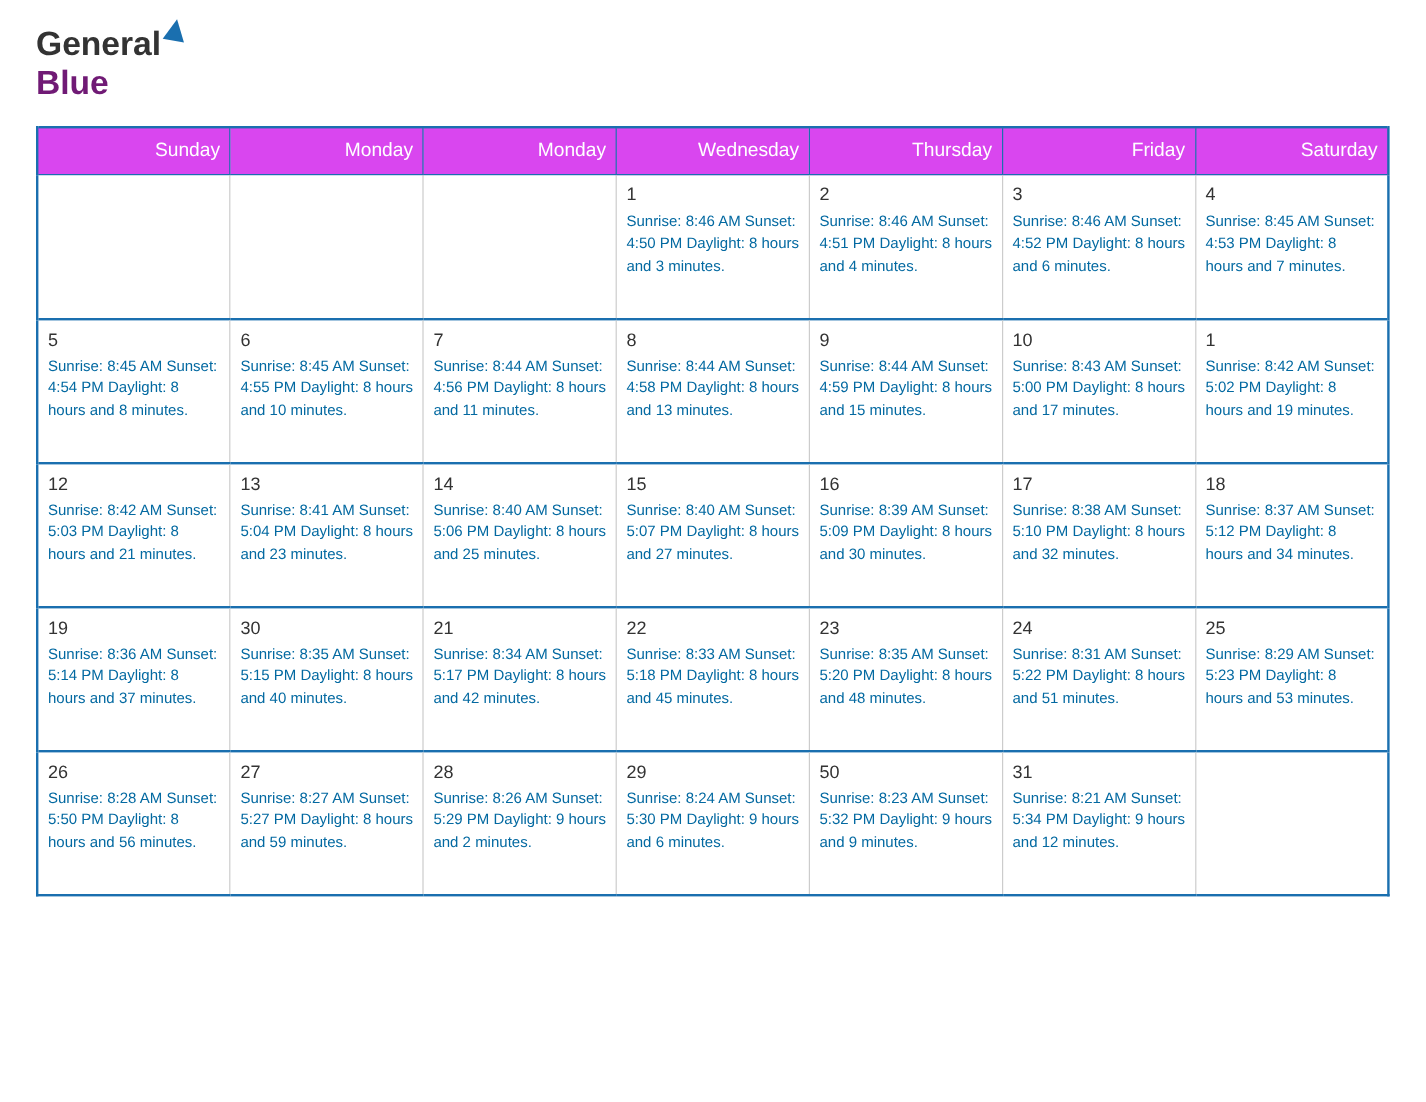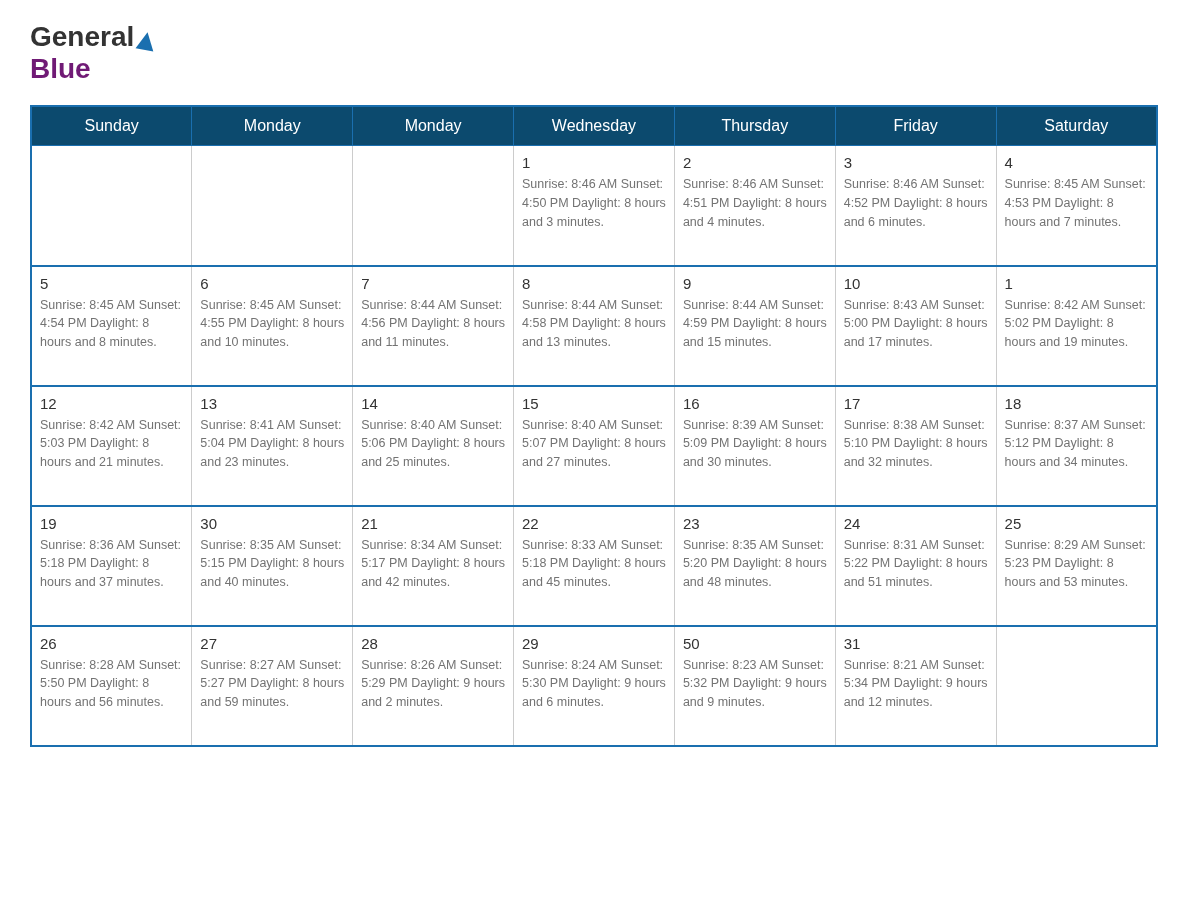--- a/index.html
+++ b/index.html
@@ -101,7 +101,7 @@
 <div class="header">
   <div class="logo">
   <div style="display:flex;flex-direction:column;align-items:flex-start;line-height:1.2;">
-    <div style="display:flex;align-items:flex-end;">
+    <div style="display:flex;align-items:flex-start;">
       <span style="font-size:28px;font-weight:bold;color:#333;">General</span>
       <span style="display:inline-block;width:0;height:0;border-left:9px solid transparent;border-right:9px solid transparent;border-bottom:18px solid #1a6faf;margin-left:3px;position:relative;top:-4px;transform:rotate(10deg);"></span>
     </div>

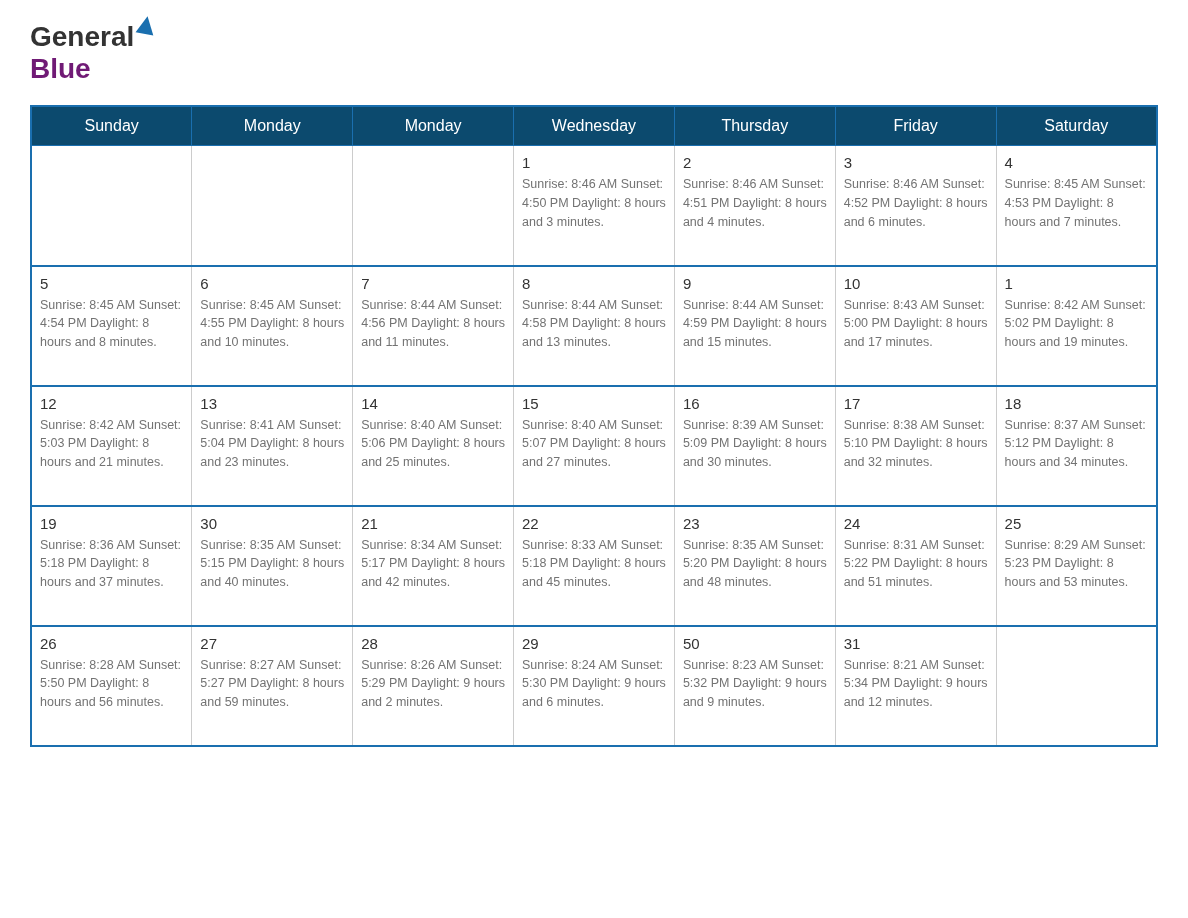--- a/index.html
+++ b/index.html
@@ -41,12 +41,12 @@
       table-layout: fixed;
     }
     .calendar-table thead tr th {
-      background-color: #0c4a6e;
+      background-color: #d946ef;
       color: #fff;
       padding: 10px 8px;
       font-size: 16px;
       font-weight: normal;
-      text-align: center;
+      text-align: right;
       border: 1px solid #1a6faf;
       margin-left: 28px;
     }

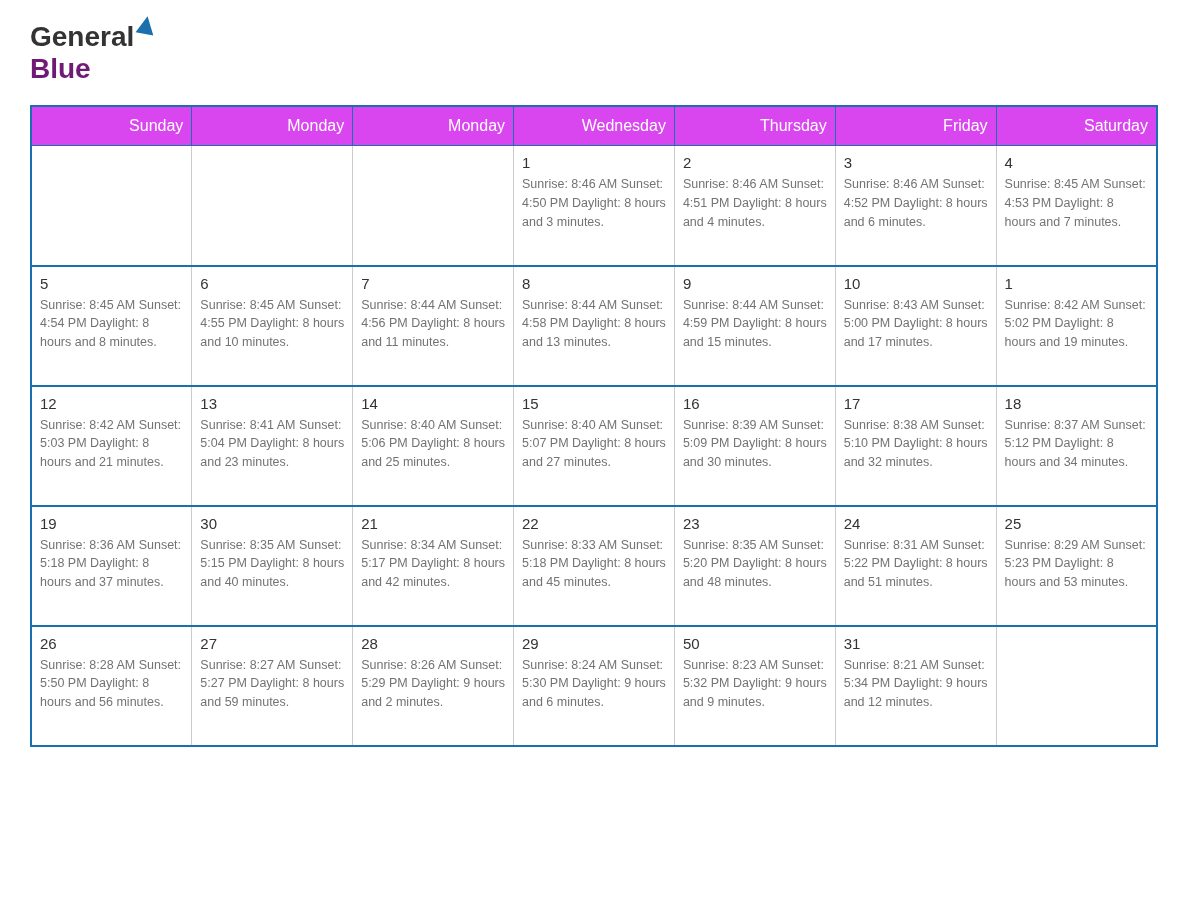--- a/index.html
+++ b/index.html
@@ -85,7 +85,7 @@
     }
     .day-info {
       font-size: 12.5px;
-      color: #737373;
+      color: #0369a1;
       line-height: 1.5;
     }
     .empty-cell {

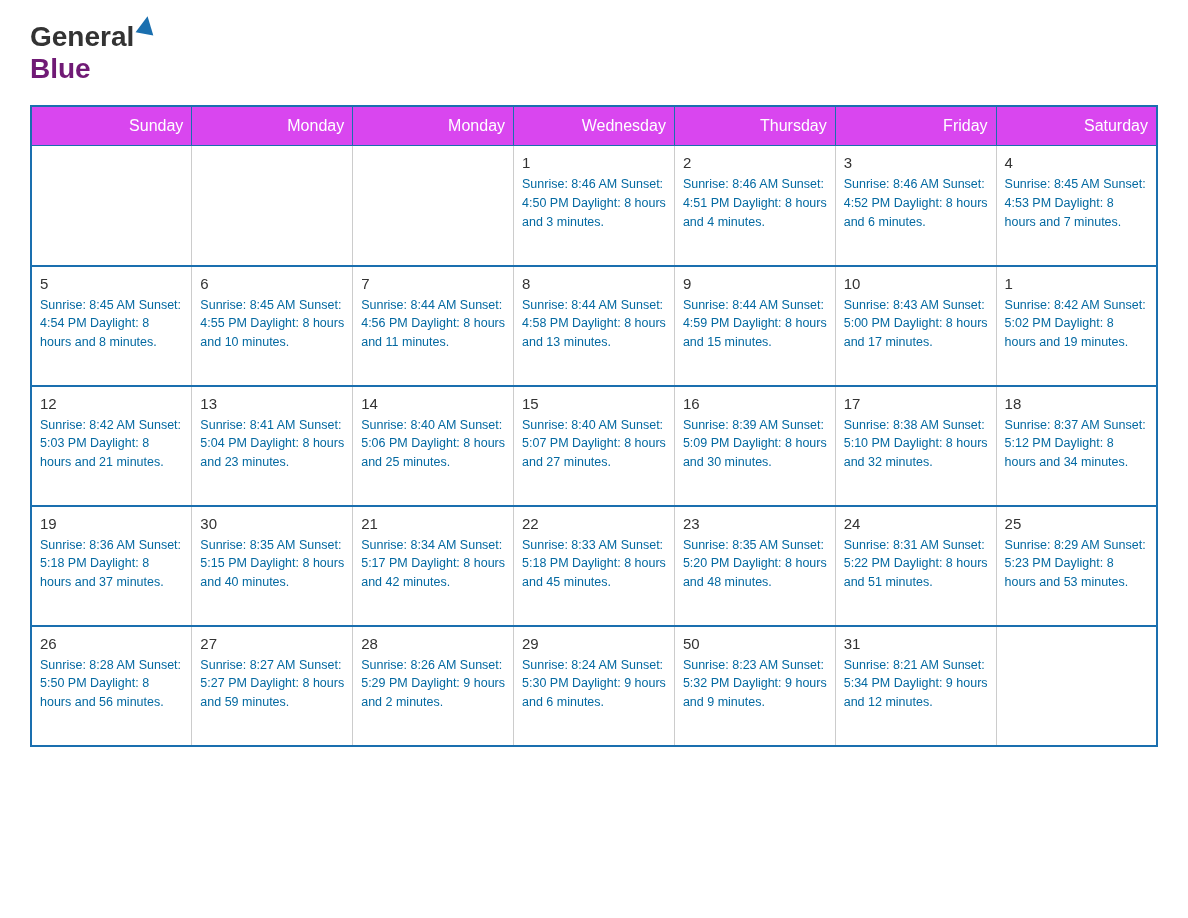--- a/index.html
+++ b/index.html
@@ -266,7 +266,7 @@
         <td>
           <span class="day-number">19</span>
           <div class="day-info">Sunrise: 8:36 AM
-Sunset: 5:18 PM
+Sunset: 5:14 PM
 Daylight: 8 hours
 and 37 minutes.</div>
         </td>

